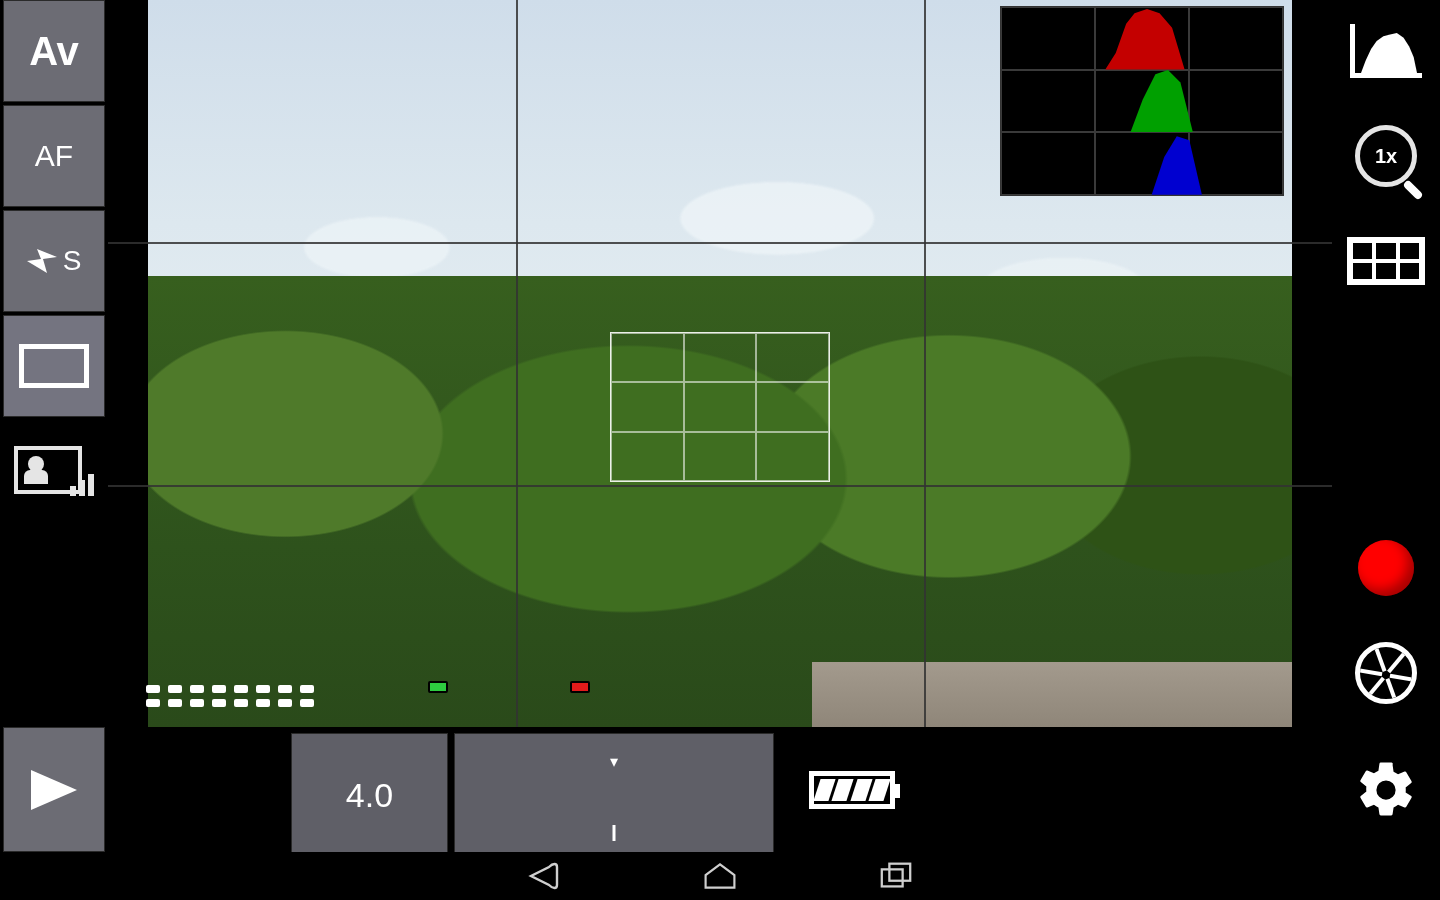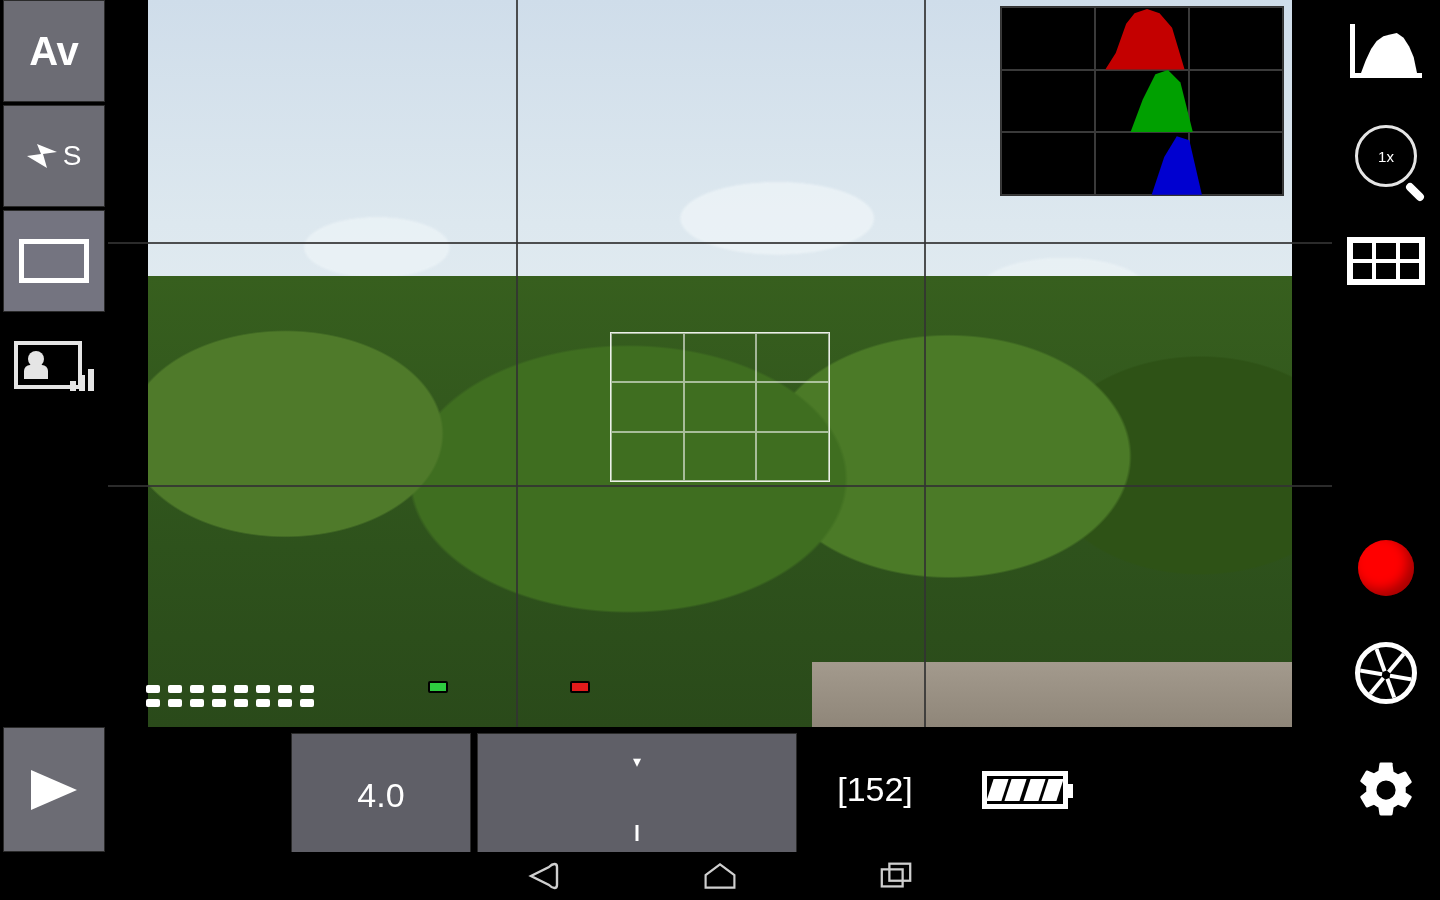--- a/index.html
+++ b/index.html
@@ -126,6 +126,7 @@
 
   <div class="rail left">
     <div class="rail-cell big-text">Av</div>
+    <div class="rail-cell">AF</div>
     <div class="rail-cell">
       <span class="icon-flash">
         <svg width="30" height="24" viewBox="0 0 30 24">

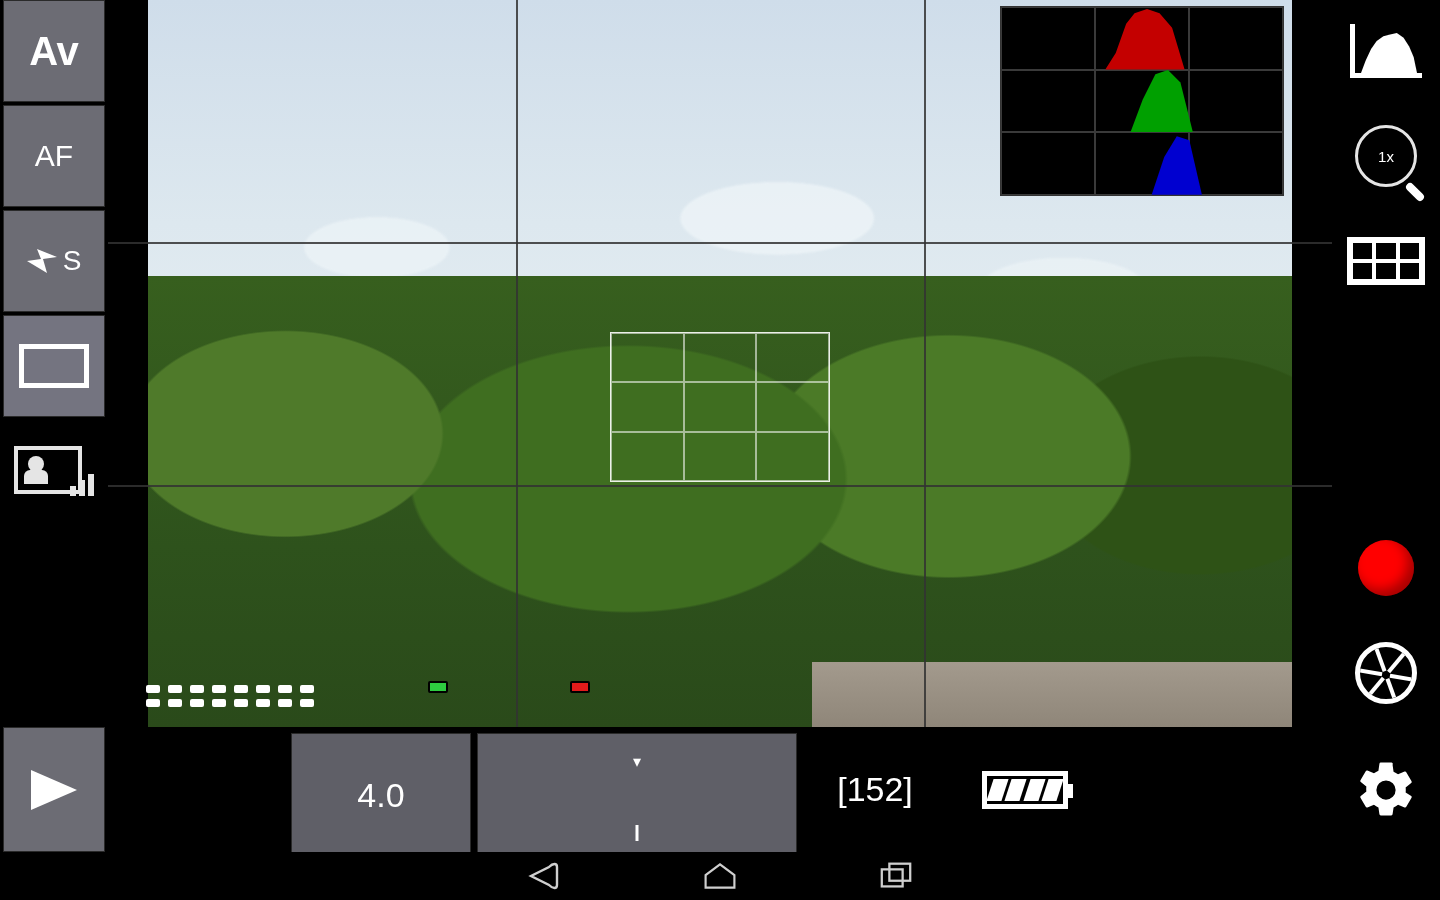--- a/index.html
+++ b/index.html
@@ -42,7 +42,7 @@
   
   .icon-hist { width:72px; height:54px; position:relative; border-left:5px solid #fff; border-bottom:5px solid #fff; }
     .icon-hist::after { content:""; position:absolute; left:6px; bottom:0; width:56px; height:40px; background:#fff; clip-path: polygon(0 100%, 8% 70%, 18% 40%, 28% 20%, 40% 8%, 52% 4%, 64% 0%, 76% 12%, 86% 34%, 94% 60%, 100% 100%); }
-  .icon-zoom { width:62px; height:62px; border:3px solid #e5e5e5; border-radius:50%; display:flex; align-items:center; justify-content:center; font-size:15px; font-weight:400; position:relative; }
+  .icon-zoom { width:62px; height:62px; border:5px solid #e5e5e5; border-radius:50%; display:flex; align-items:center; justify-content:center; font-size:20px; font-weight:700; position:relative; }
     .icon-zoom::after { content:""; position:absolute; right:-12px; bottom:-12px; width:22px; height:8px; background:#fff; transform:rotate(45deg); border-radius:4px; }
   .icon-grid3 { width:78px; height:48px; border:4px solid #fff; display:grid; grid-template-columns:1fr 1fr 1fr; grid-template-rows:1fr 1fr; }
     .icon-grid3 i { border:2px solid #fff; }

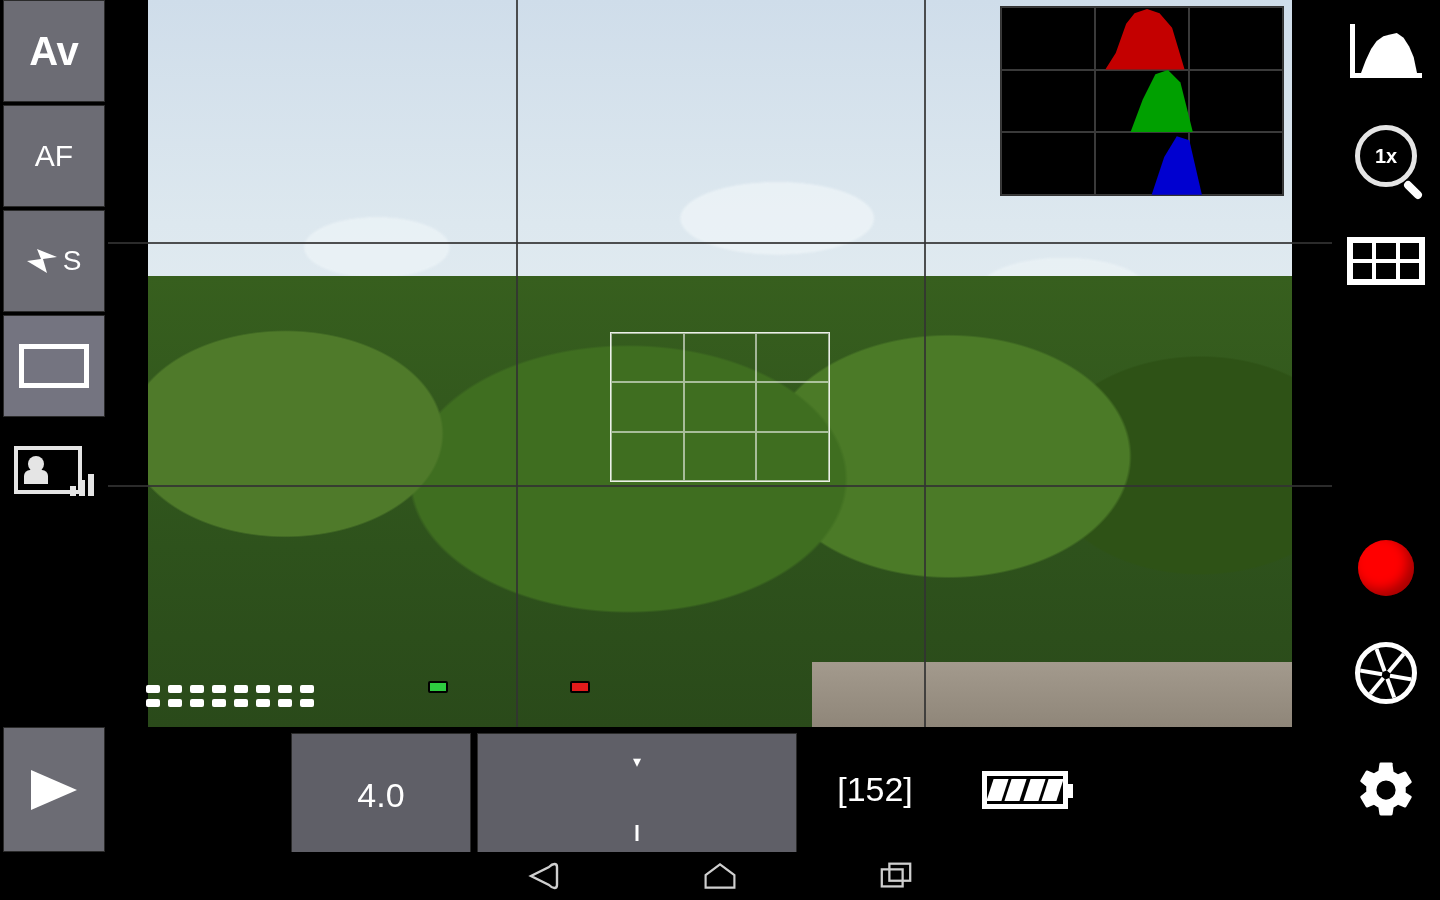--- a/index.html
+++ b/index.html
@@ -102,7 +102,7 @@
   .sb-grey  { background:#5f5f67; margin:6px 3px; border:1px solid #2a2a2a; }
   .sb-cell  { display:flex; align-items:center; justify-content:center; color:#fff; font-size:34px; height:100%; }
   .sb-spacer{ width:180px; }
-  .sb-aperture{ width:180px; }
+  .sb-aperture{ width:157px; }
   .sb-ev   { width:320px; flex-direction:column; gap:6px; font-size:30px; position:relative; }
     .sb-ev .scale { letter-spacing:1px; font-weight:400; }
     .sb-ev .caret { position:absolute; top:18px; left:50%; transform:translateX(-50%); font-size:16px; }

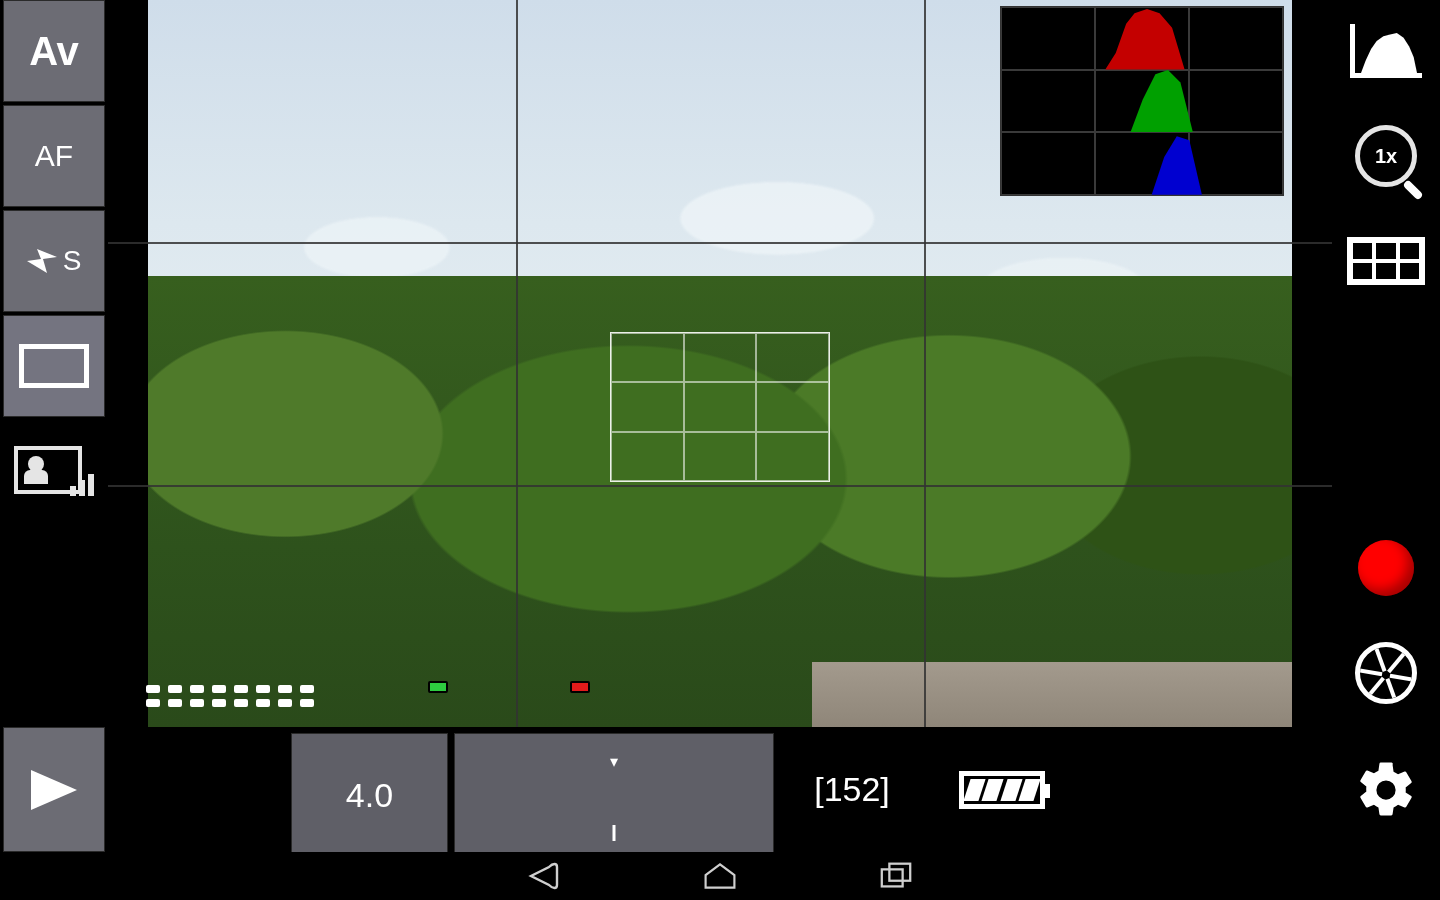--- a/index.html
+++ b/index.html
@@ -281,7 +281,6 @@
       <span class="caret">▾</span>
       <span class="tick"></span>
     </div>
-    <div class="sb-cell sb-black sb-shots">[152]</div>
     <div class="sb-cell sb-black sb-batt">
       <span class="batt">
           <i></i>

